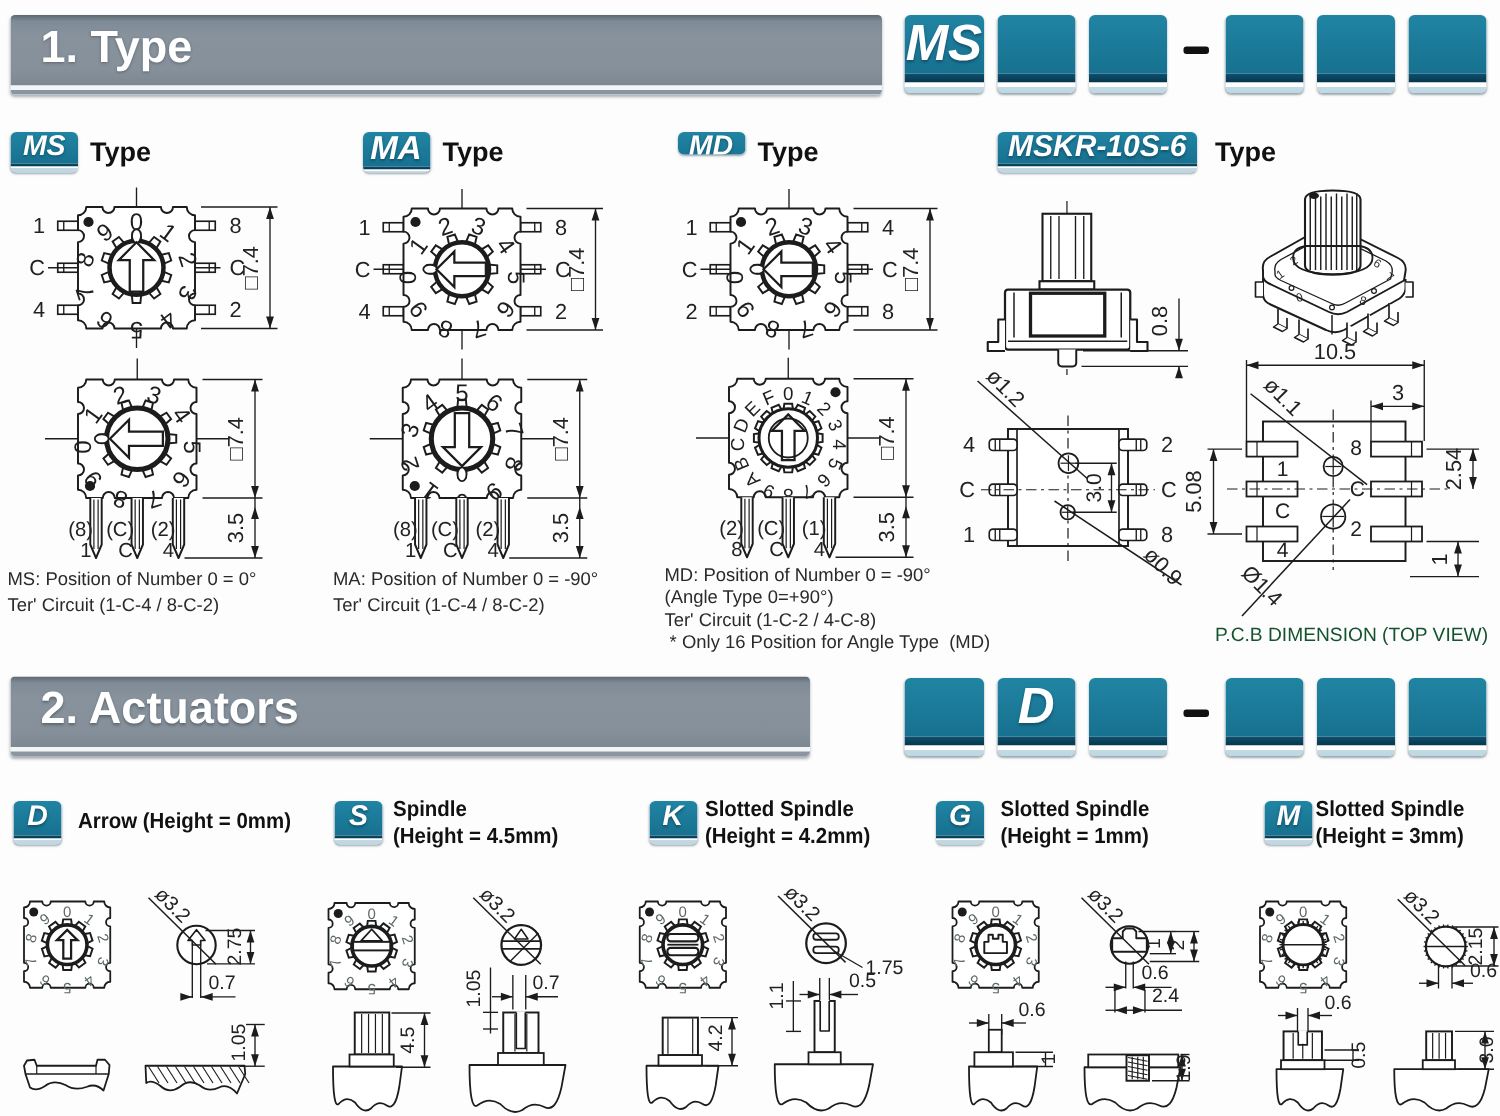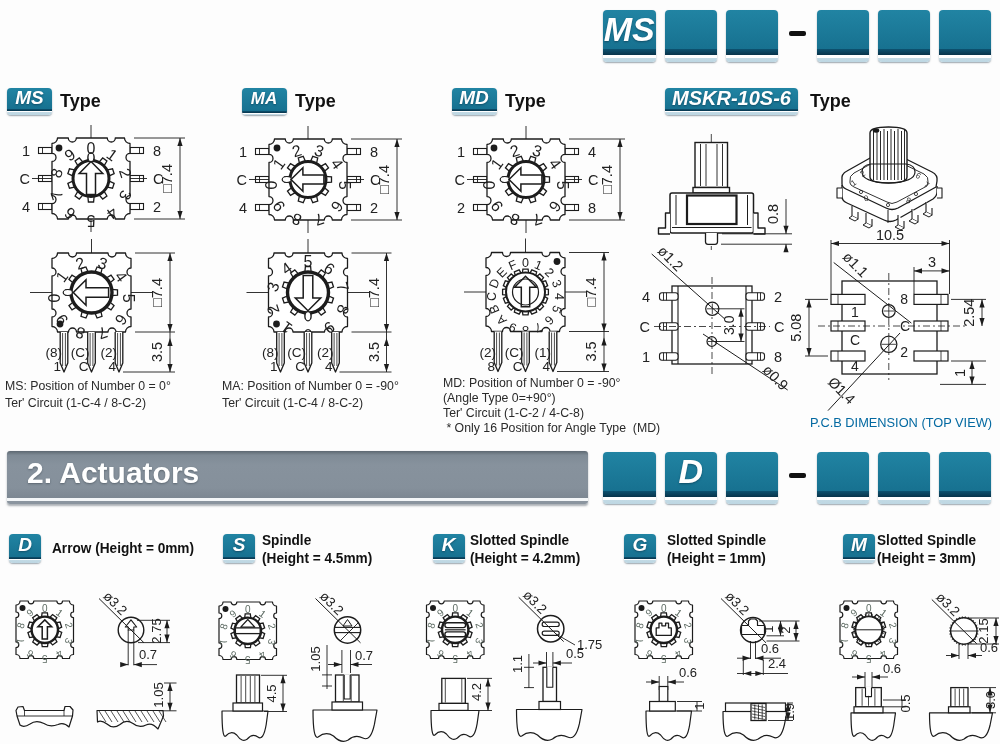--- a/index.html
+++ b/index.html
@@ -23,6 +23,11 @@
 
 </style></head><body>
 <div id="page">
+<div class="bar" style="left:7px;top:10px;width:581px;">
+      <div class="body">1. Type</div>
+      <div class="wline"></div>
+      <div class="gline"></div>
+    </div>
 <div class="tbox" style="left:603px;top:9.5px;width:52.5px;height:52.5px;">
       <div class="tb1" style="height:39.9px;font-size:34px;">MS</div>
       <div class="tb2" style="height:6.0px;"></div>

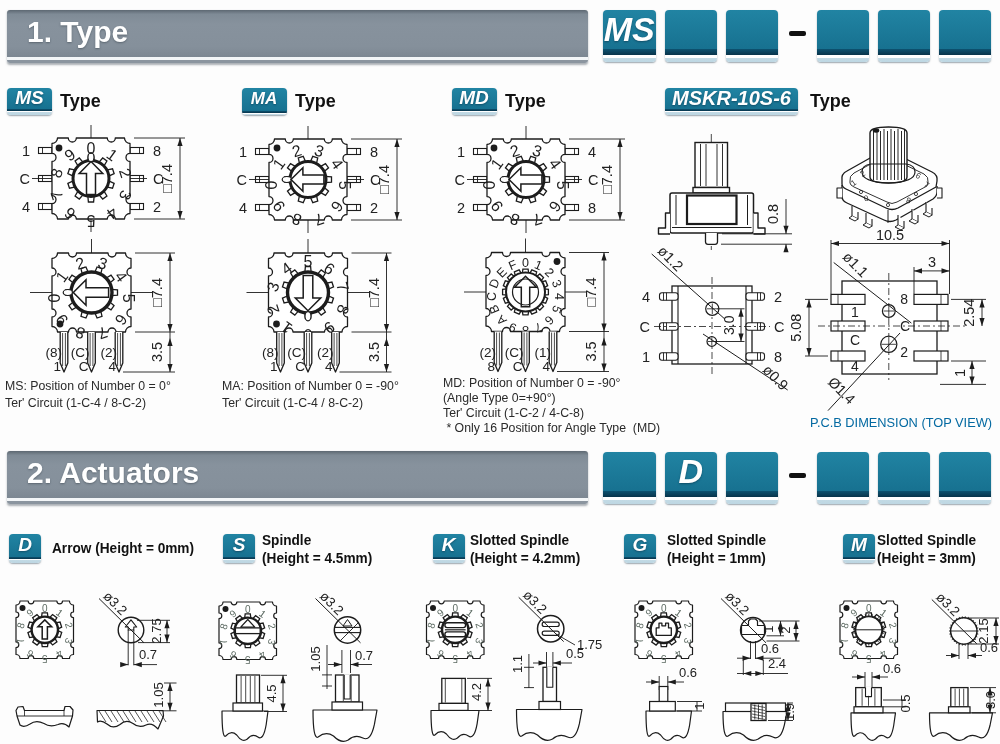--- a/index.html
+++ b/index.html
@@ -73,7 +73,7 @@
     </div>
 <div class="lbl" style="left:60px;top:91px;font-size:18px;">Type</div>
 <div class="tbox" style="left:241.5px;top:87.5px;width:45px;height:27px;">
-      <div class="tb1" style="height:23px;font-size:17px;">MA</div>
+      <div class="tb1" style="height:23px;font-size:22px;">MA</div>
       <div class="tb2" style="height:2.2px;"></div>
       <div class="tb3" style="height:1.2px;"></div>
       <div class="tb4"></div>

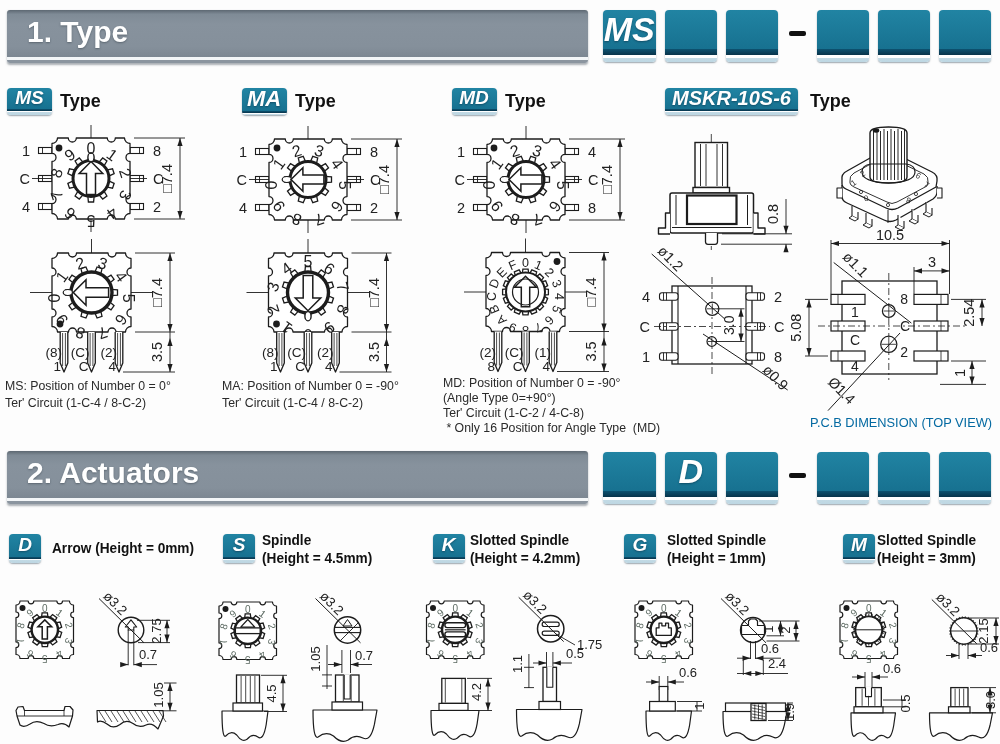--- a/index.html
+++ b/index.html
@@ -79,7 +79,7 @@
       <div class="tb4"></div>
     </div>
 <div class="lbl" style="left:295px;top:91px;font-size:18px;">Type</div>
-<div class="tbox" style="left:451.5px;top:87.5px;width:45px;height:27px;">
+<div class="tbox" style="left:451.5px;top:87.5px;width:45px;height:15px;">
       <div class="tb1" style="height:21.6px;font-size:19px;">MD</div>
       <div class="tb2" style="height:2.2px;"></div>
       <div class="tb3" style="height:1.2px;"></div>

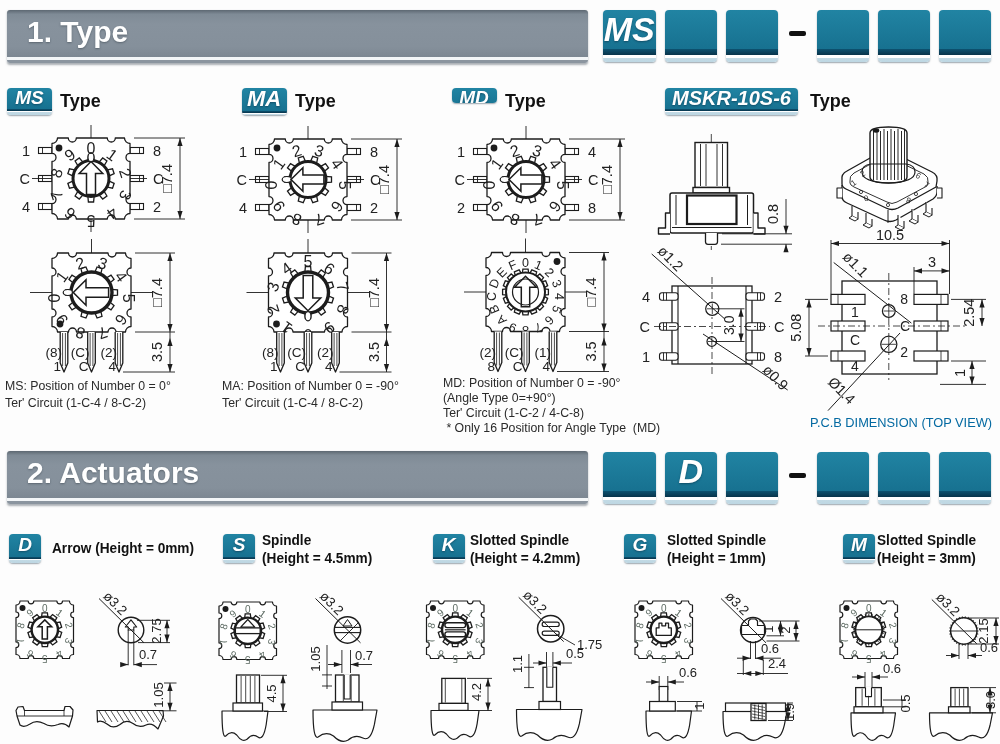--- a/index.html
+++ b/index.html
@@ -1251,7 +1251,7 @@
 <div class="small" style="left:5px;top:378px;">MS: Position of Number 0 = 0°<br>Ter' Circuit (1-C-4 / 8-C-2)</div>
 <div class="small" style="left:222px;top:378px;">MA: Position of Number 0 = -90°<br>Ter' Circuit (1-C-4 / 8-C-2)</div>
 <div class="small" style="left:443px;top:376px;line-height:15px;">MD: Position of Number 0 = -90°<br>(Angle Type 0=+90°)<br>Ter' Circuit (1-C-2 / 4-C-8)<br>&nbsp;* Only 16 Position for Angle Type&nbsp; (MD)</div>
-<div class="small" style="left:810px;top:415px;font-size:12.8px;color:#0369a1;">P.C.B DIMENSION (TOP VIEW)</div>
+<div class="small" style="left:810px;top:415px;font-size:12.8px;color:#14532d;">P.C.B DIMENSION (TOP VIEW)</div>
 <div class="bar" style="left:7px;top:451px;width:581px;">
       <div class="body">2. Actuators</div>
       <div class="wline"></div>

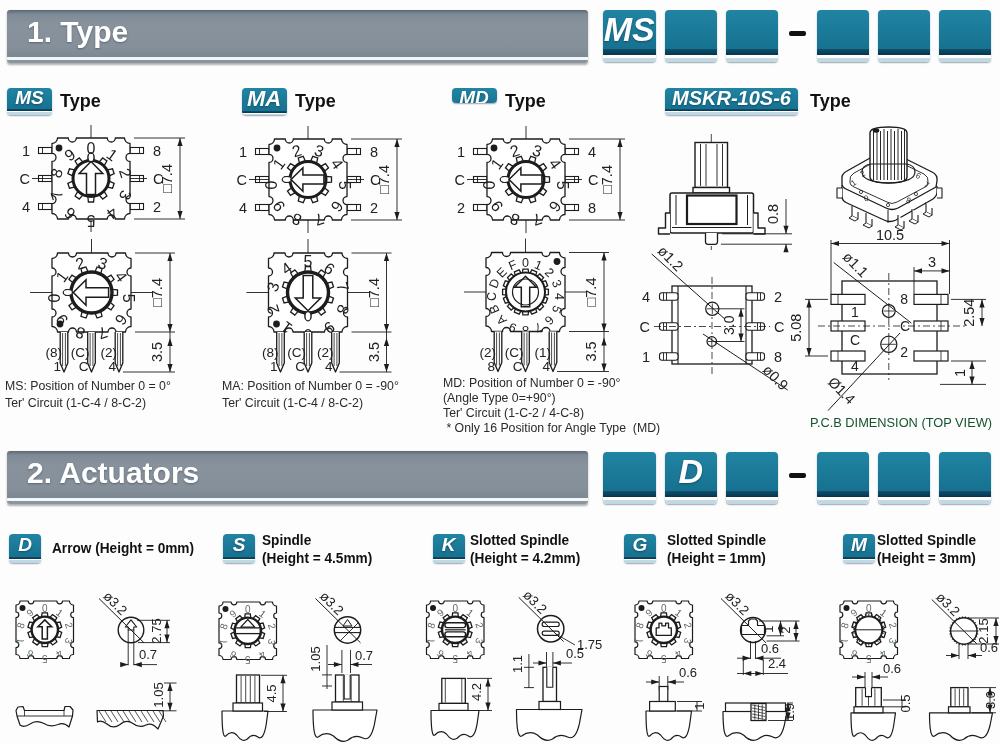--- a/index.html
+++ b/index.html
@@ -1252,7 +1252,7 @@
 <div class="small" style="left:222px;top:378px;">MA: Position of Number 0 = -90°<br>Ter' Circuit (1-C-4 / 8-C-2)</div>
 <div class="small" style="left:443px;top:376px;line-height:15px;">MD: Position of Number 0 = -90°<br>(Angle Type 0=+90°)<br>Ter' Circuit (1-C-2 / 4-C-8)<br>&nbsp;* Only 16 Position for Angle Type&nbsp; (MD)</div>
 <div class="small" style="left:810px;top:415px;font-size:12.8px;color:#14532d;">P.C.B DIMENSION (TOP VIEW)</div>
-<div class="bar" style="left:7px;top:451px;width:581px;">
+<div class="bar" style="left:7px;top:451px;width:533px;">
       <div class="body">2. Actuators</div>
       <div class="wline"></div>
       <div class="gline"></div>

